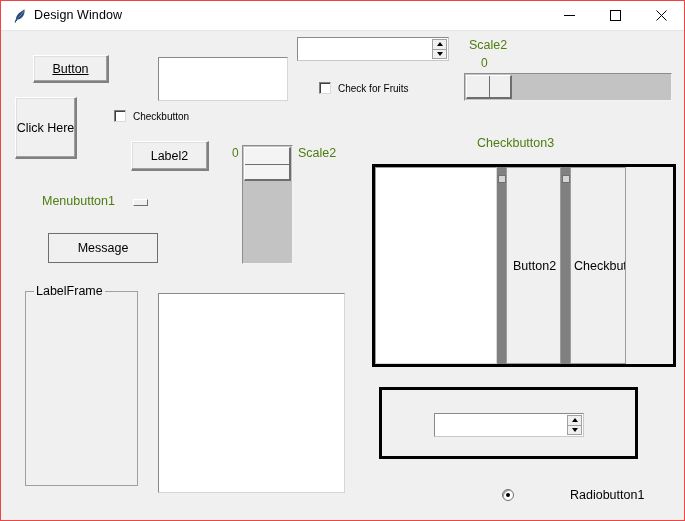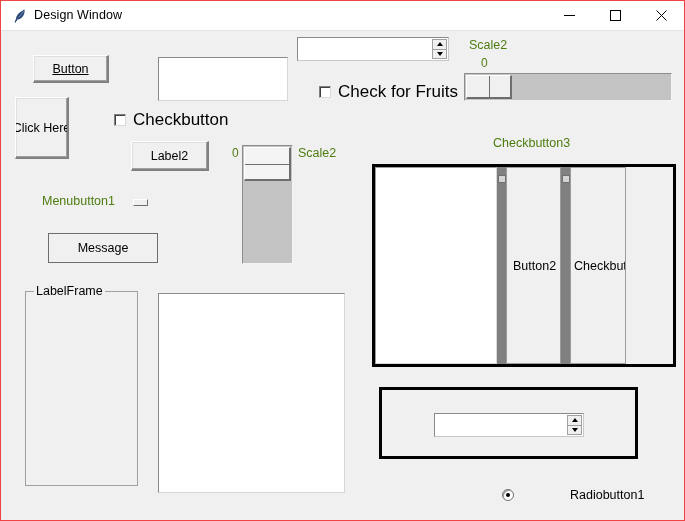--- a/index.html
+++ b/index.html
@@ -82,7 +82,7 @@
     box-shadow: inset 1px 1px 0 #404040;
     flex: none;
   }
-  .tkcheck .lbl { margin-left: 7px; font-size: 17px; color: #000; white-space: nowrap; }
+  .tkcheck .lbl { margin-left: 7px; font-size: 10px; color: #000; white-space: nowrap; }
   
   .tkradio { position: absolute; display: flex; align-items: center; }
   .tkradio .circle {

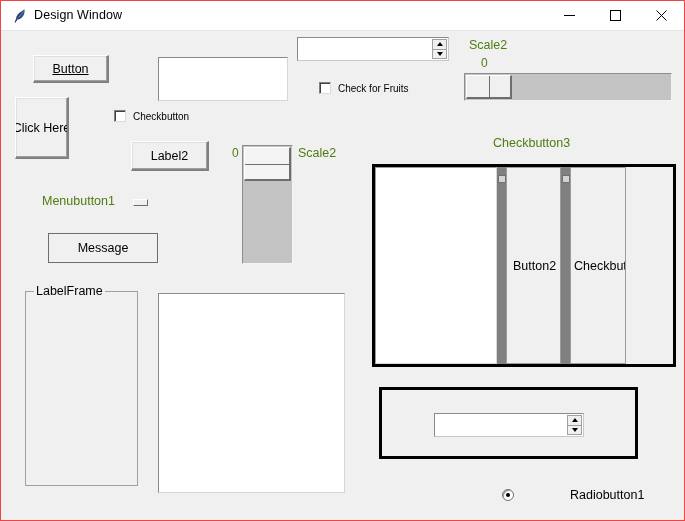--- a/index.html
+++ b/index.html
@@ -235,7 +235,7 @@
     <span>Button</span>
   </div>
 
-  <div class="tkbutton" style="left:14px; top:96px; width:54px; height:62px;">
+  <div class="tkbutton" style="left:14px; top:96px; width:62px; height:62px;">
     <span>Click Here</span>
   </div>
 

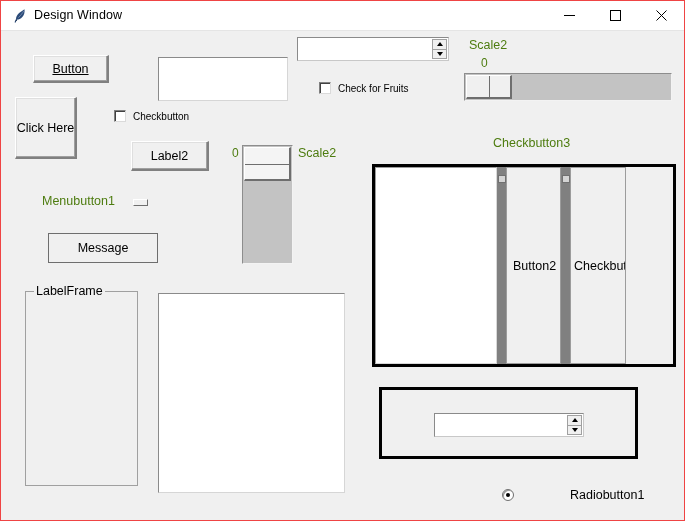--- a/index.html
+++ b/index.html
@@ -293,7 +293,7 @@
     <div class="slider"></div>
   </div>
 
-  <div class="tklabel" style="left:476px; top:135px;margin-left:16px;">Checkbutton3</div>
+  <div class="tklabel" style="left:476px; top:135px;">Checkbutton3</div>
 
   <div class="panedwin" style="left:371px; top:163px; width:304px; height:203px;">
 

